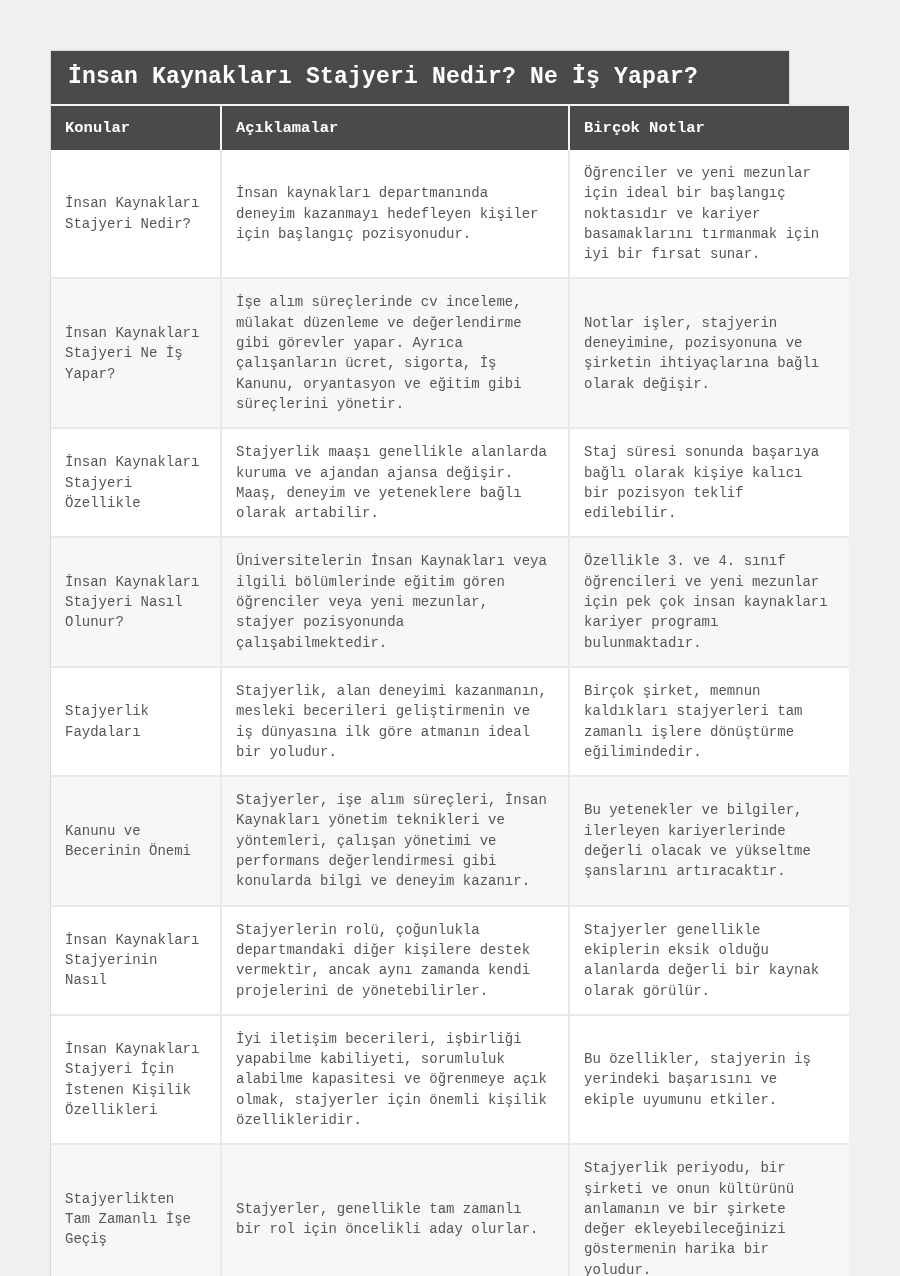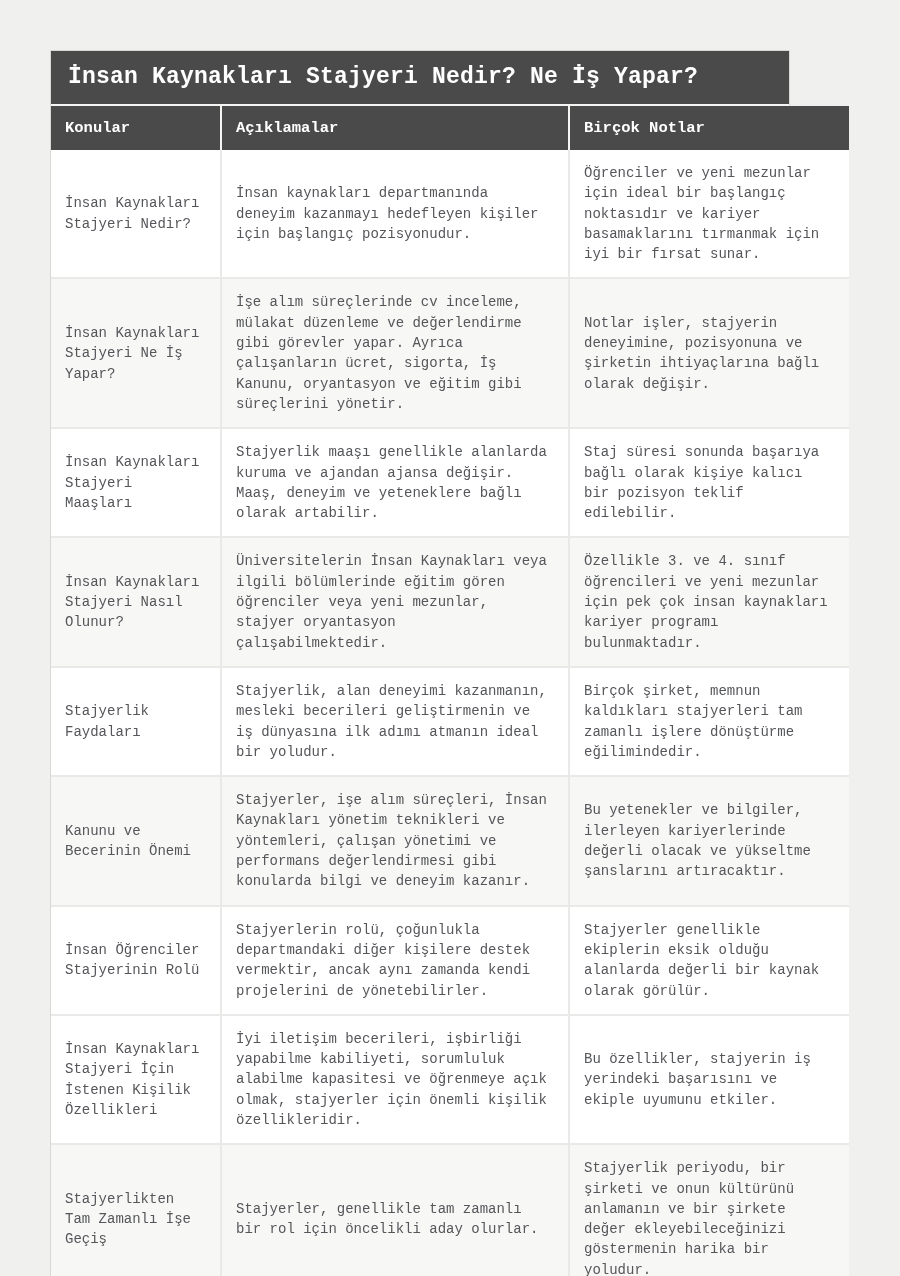--- a/index.html
+++ b/index.html
@@ -116,7 +116,7 @@
     <td>Notlar işler, stajyerin deneyimine, pozisyonuna ve şirketin ihtiyaçlarına bağlı olarak değişir.</td>
   </tr>
           <tr>
-    <td>İnsan Kaynakları Stajyeri Maaşları</td>
+    <td>İnsan Kaynakları Stajyeri Özellikle</td>
     <td>Stajyerlik maaşı genellikle alanlarda kuruma ve ajandan ajansa değişir. Maaş, deneyim ve yeteneklere bağlı olarak artabilir.</td>
     <td>Staj süresi sonunda başarıya bağlı olarak kişiye kalıcı bir pozisyon teklif edilebilir.</td>
   </tr>

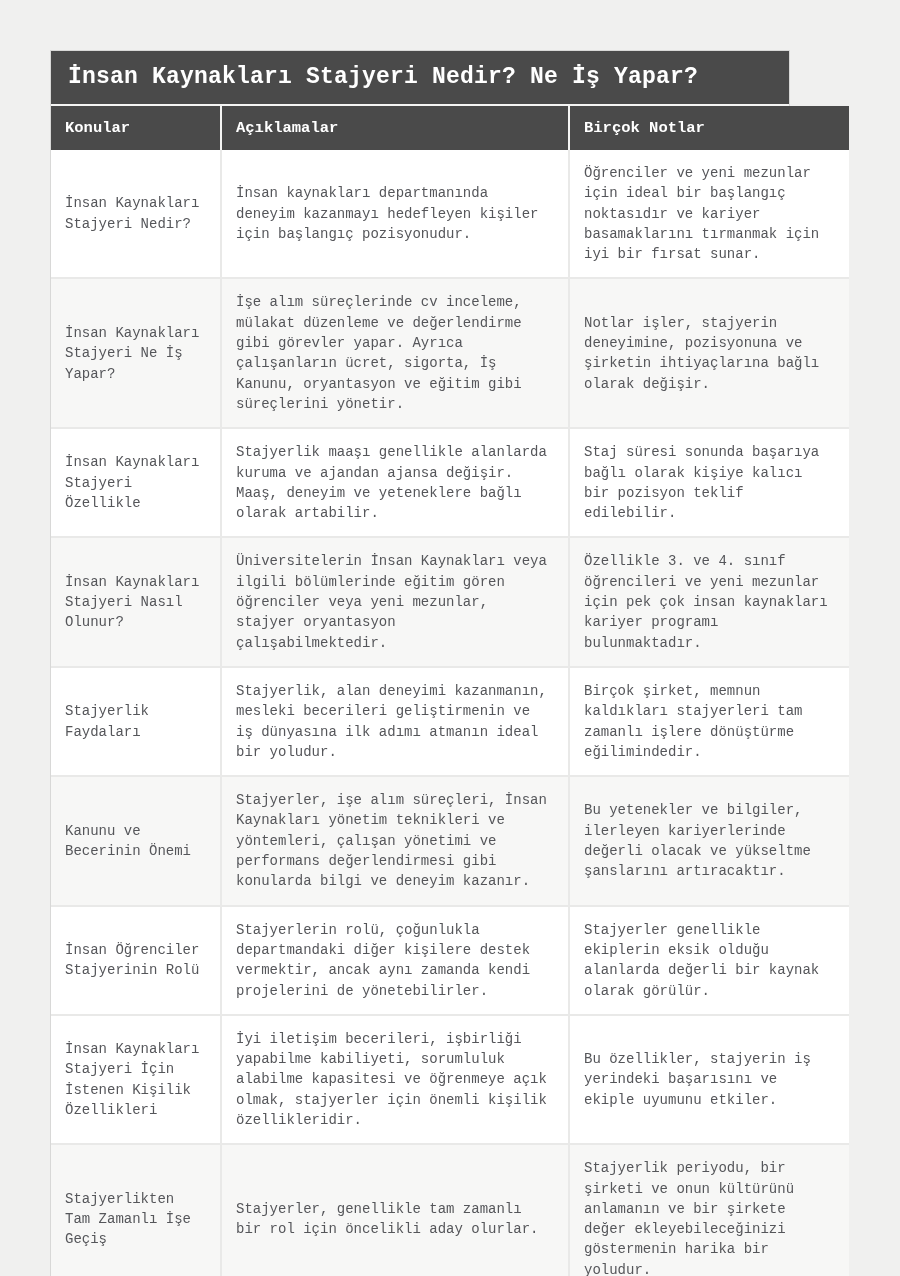--- a/index.html
+++ b/index.html
@@ -122,7 +122,7 @@
   </tr>
           <tr class="alt">
     <td>İnsan Kaynakları Stajyeri Nasıl Olunur?</td>
-    <td>Üniversitelerin İnsan Kaynakları veya ilgili bölümlerinde eğitim gören öğrenciler veya yeni mezunlar, stajyer oryantasyon çalışabilmektedir.</td>
+    <td>Üniversitelerin İnsan Kaynakları veya ilgili bölümlerinde eğitim gören öğrenciler veya yeni mezunlar, stajyer pozisyonunda çalışabilmektedir.</td>
     <td>Özellikle 3. ve 4. sınıf öğrencileri ve yeni mezunlar için pek çok insan kaynakları kariyer programı bulunmaktadır.</td>
   </tr>
           <tr>

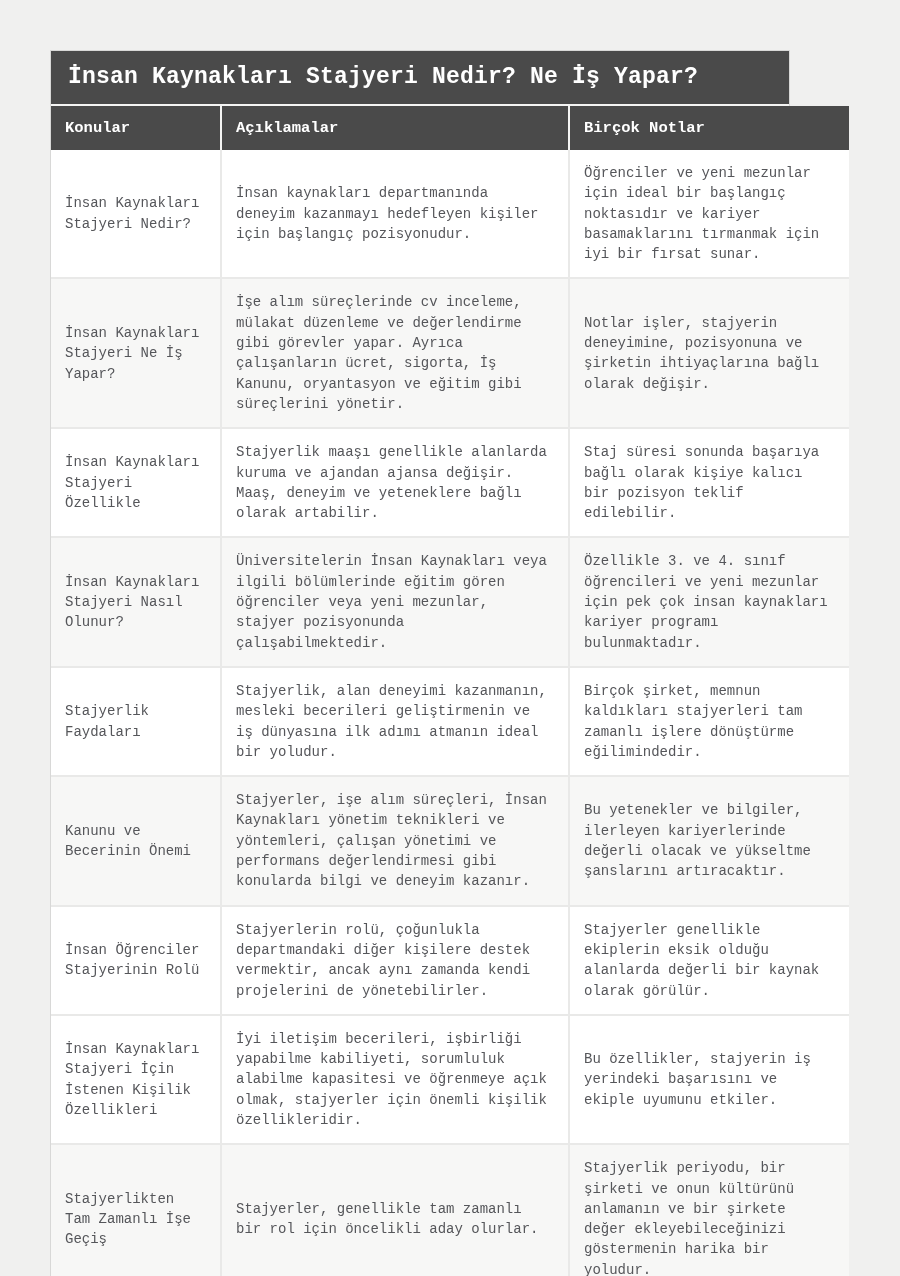--- a/index.html
+++ b/index.html
@@ -127,7 +127,7 @@
   </tr>
           <tr>
     <td>Stajyerlik Faydaları</td>
-    <td>Stajyerlik, alan deneyimi kazanmanın, mesleki becerileri geliştirmenin ve iş dünyasına ilk adımı atmanın ideal bir yoludur.</td>
+    <td>Stajyerlik, alan deneyimi kazanmanın, mesleki becerileri geliştirmenin ve iş dünyasına ilk göre atmanın ideal bir yoludur.</td>
     <td>Birçok şirket, memnun kaldıkları stajyerleri tam zamanlı işlere dönüştürme eğilimindedir.</td>
   </tr>
           <tr class="alt">

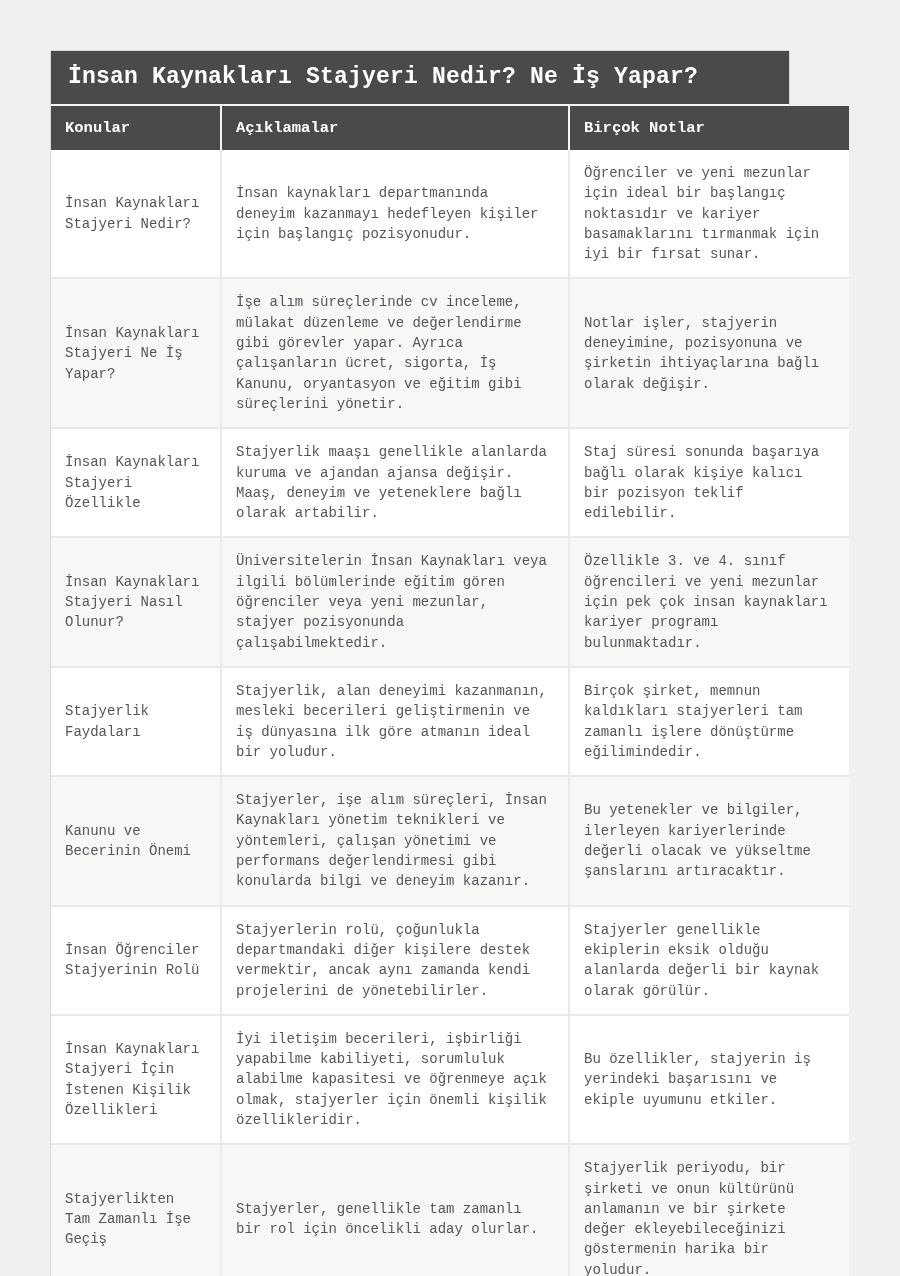--- a/index.html
+++ b/index.html
@@ -136,7 +136,7 @@
     <td>Bu yetenekler ve bilgiler, ilerleyen kariyerlerinde değerli olacak ve yükseltme şanslarını artıracaktır.</td>
   </tr>
           <tr>
-    <td>İnsan Öğrenciler Stajyerinin Rolü</td>
+    <td>İnsan Kaynakları Stajyerinin Nasıl</td>
     <td>Stajyerlerin rolü, çoğunlukla departmandaki diğer kişilere destek vermektir, ancak aynı zamanda kendi projelerini de yönetebilirler.</td>
     <td>Stajyerler genellikle ekiplerin eksik olduğu alanlarda değerli bir kaynak olarak görülür.</td>
   </tr>

